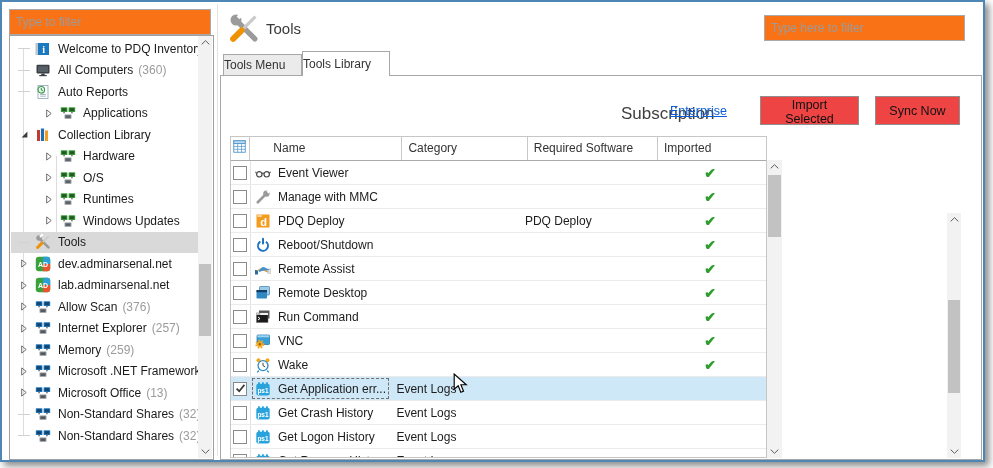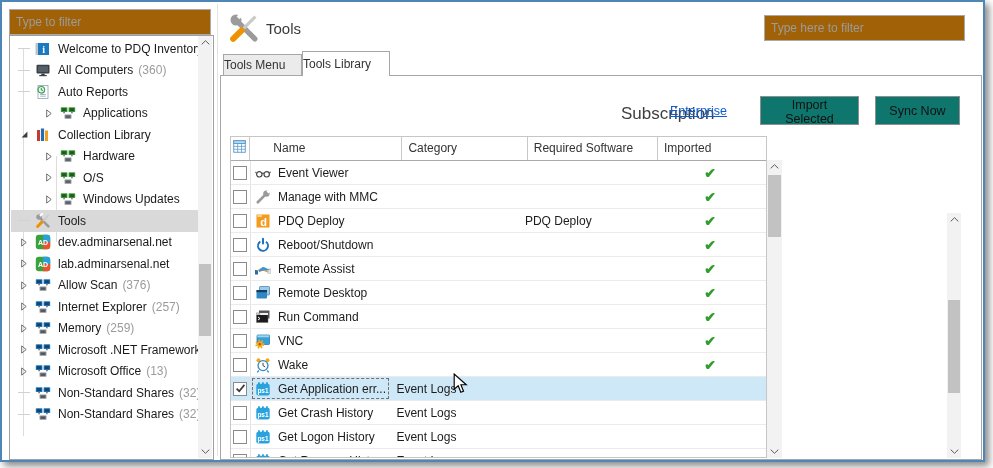--- a/index.html
+++ b/index.html
@@ -9,7 +9,7 @@
           border:2px solid #4e86b5;background:#fff;box-shadow:4px 4px 7px rgba(0,0,0,.45);}
   .window > *{position:absolute;}
   
-  .filter{box-sizing:border-box;border:1px solid #a9a9a9;background:#a16207;font:12px "Liberation Sans",sans-serif;
+  .filter{box-sizing:border-box;border:1px solid #a9a9a9;background:#f97316;font:12px "Liberation Sans",sans-serif;
           padding:12px 6px;color:#222;outline:none;}
   .filter::placeholder{color:#9b9b9b;}
   .sidebar-filter{left:7px;top:7px;width:202px;height:23px;}

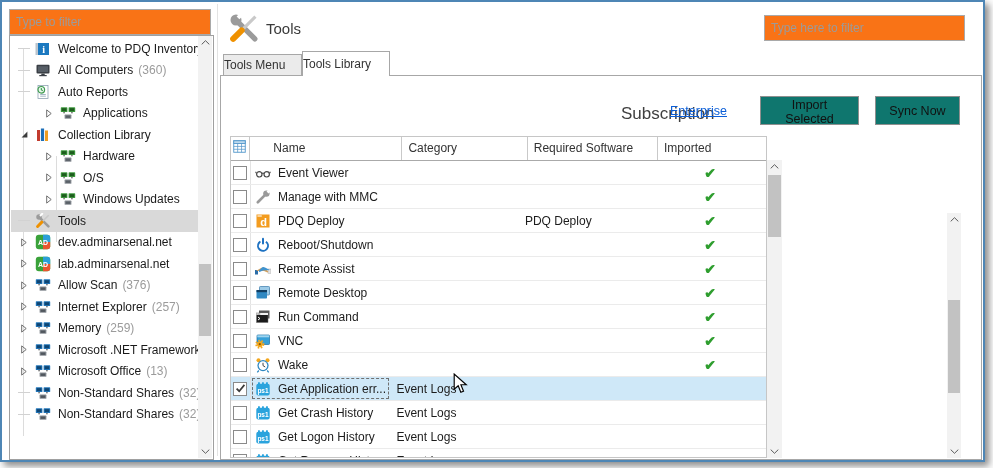--- a/index.html
+++ b/index.html
@@ -54,7 +54,7 @@
   
   .sub-label{left:619px;top:102px;font-size:17px;color:#3f3f3f;z-index:2;}
   .sub-link{left:668px;top:102px;font-size:12.5px;color:#0b5ed7;text-decoration:underline;cursor:pointer;z-index:2;}
-  .btn{box-sizing:border-box;background:#0f766e;border:1px solid #8f8f8f;font:12.5px "Liberation Sans",sans-serif;color:#111;z-index:2;cursor:default;}
+  .btn{box-sizing:border-box;background:#ef4444;border:1px solid #8f8f8f;font:12.5px "Liberation Sans",sans-serif;color:#111;z-index:2;cursor:default;}
   .btn-import{left:758px;top:94px;width:99px;height:29px;}
   .btn-sync{left:873px;top:94px;width:85px;height:29px;}
   

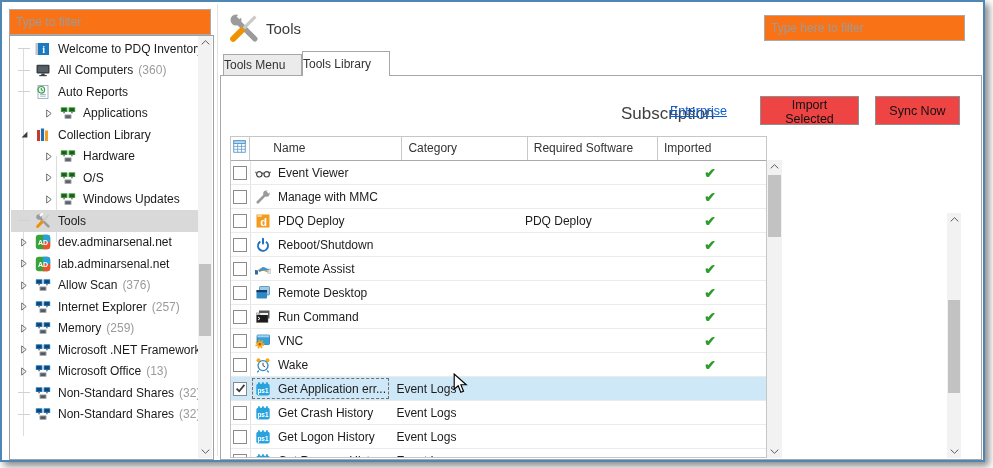--- a/index.html
+++ b/index.html
@@ -238,6 +238,26 @@
               <rect x="5.6" y="10.5" width="4.8" height="2.4" fill="#5a6168"></rect>
             </svg>
           </span>
+          <span class="tlabel">Runtimes</span>
+        </div>
+        <div class="tree-row lvl1">
+          <span class="exp">
+            <svg width="6" height="9" viewBox="0 0 6 9">
+              <path d="M0.7 0.9 L5.2 4.5 L0.7 8.1 Z" fill="none" stroke="#6e6e6e" stroke-width="1"></path>
+            </svg>
+          </span>
+          <span class="ticon ">
+            <svg viewBox="0 0 16 16">
+              <rect x="0.8" y="2.3" width="6.6" height="4.8" rx="0.6" fill="#3f9b3f"></rect>
+              <rect x="1.8" y="3.2" width="4.6" height="2.9" fill="#1d5c1d"></rect>
+              <rect x="8.6" y="2.3" width="6.6" height="4.8" rx="0.6" fill="#3f9b3f"></rect>
+              <rect x="9.6" y="3.2" width="4.6" height="2.9" fill="#1d5c1d"></rect>
+              <rect x="3.2" y="7.1" width="1.8" height="1.2" fill="#777"></rect>
+              <rect x="11" y="7.1" width="1.8" height="1.2" fill="#777"></rect>
+              <rect x="4.6" y="9.6" width="6.8" height="4.2" rx="0.6" fill="#8a9096"></rect>
+              <rect x="5.6" y="10.5" width="4.8" height="2.4" fill="#5a6168"></rect>
+            </svg>
+          </span>
           <span class="tlabel">Windows Updates</span>
         </div>
         <div class="tree-row sel">

